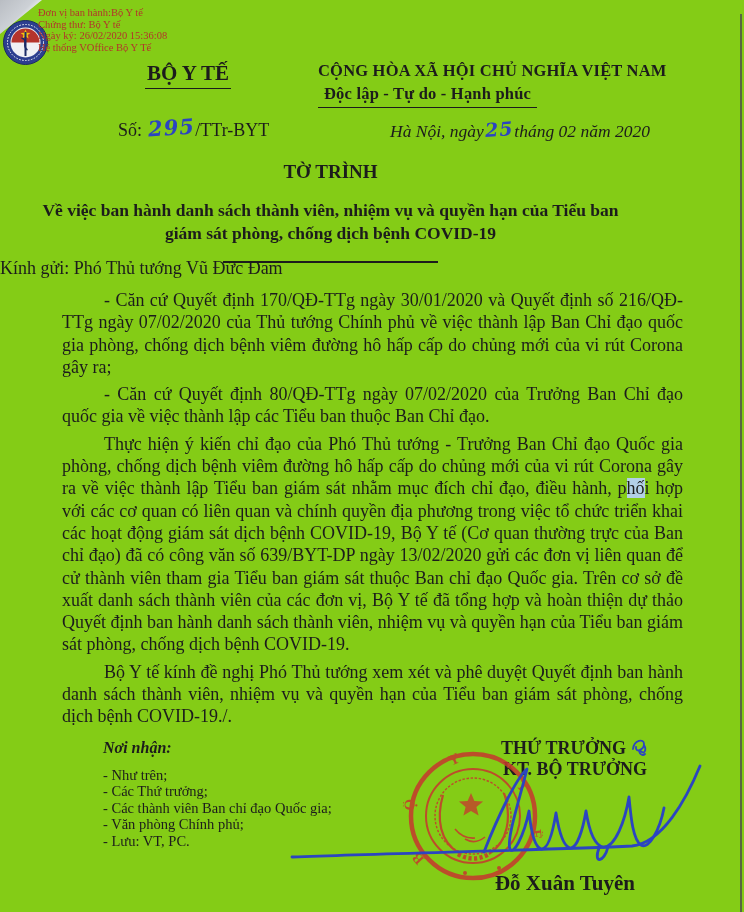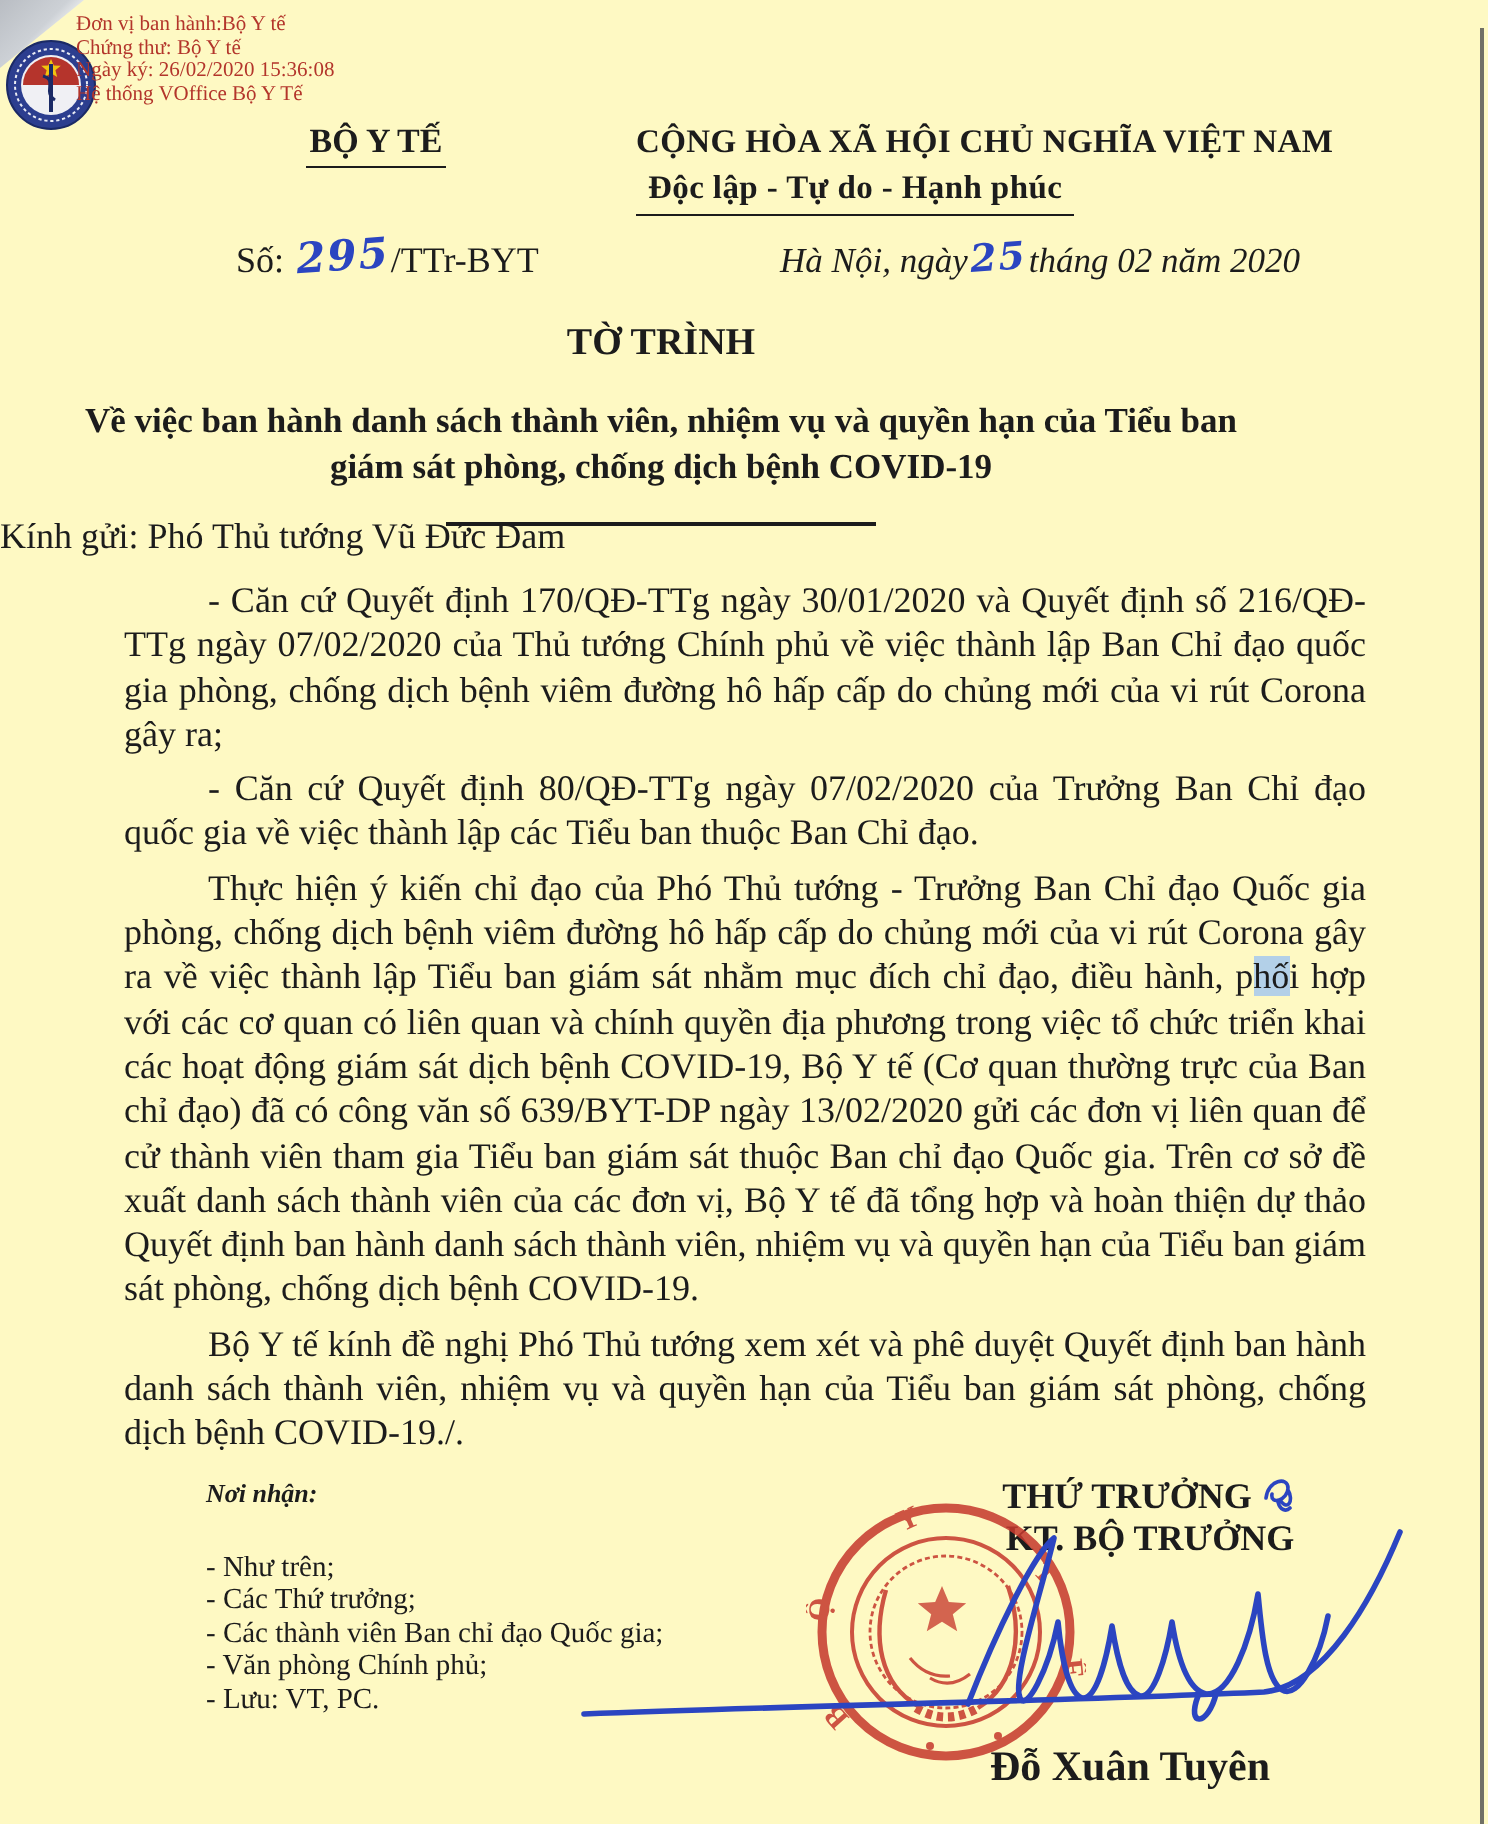--- a/index.html
+++ b/index.html
@@ -5,7 +5,7 @@
   html,body{margin:0;padding:0;background:#e8e8e8;}
   .page{
     position:relative;width:744px;height:912px;margin:0 auto;
-    background:#fef9c3;overflow:hidden;
+    background:#84cc16;overflow:hidden;
     font-family:"Liberation Serif","DejaVu Serif",serif;
     color:#1c1c1c;
   }

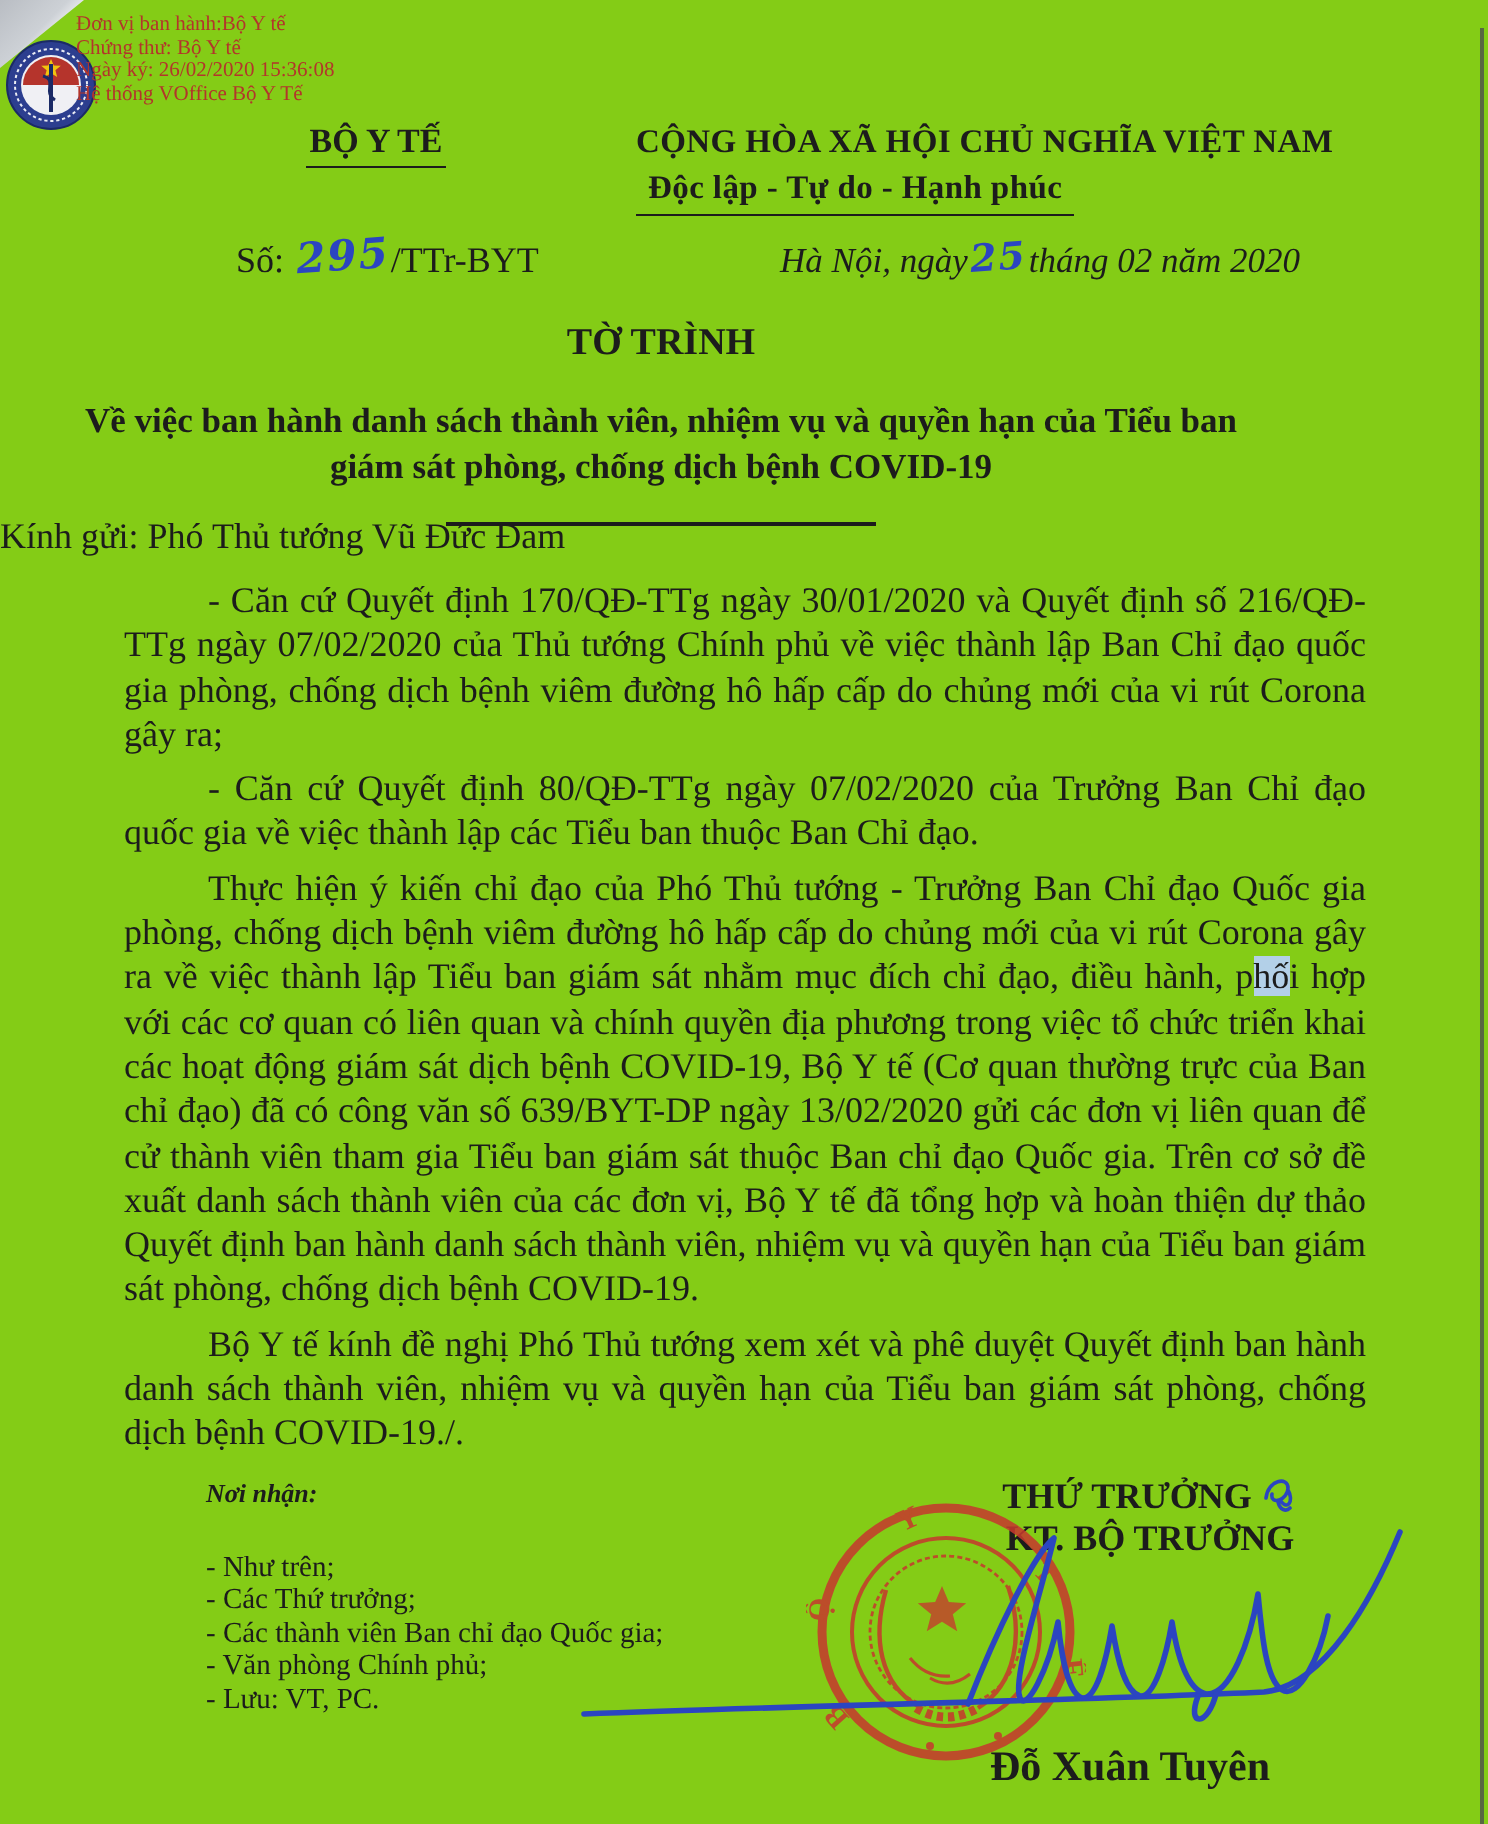--- a/index.html
+++ b/index.html
@@ -29,7 +29,7 @@
   
   .org{
     position:absolute;left:105px;top:61px;width:166px;text-align:center;
-    font-weight:bold;font-size:17px;
+    font-weight:bold;font-size:21px;
   }
   .org .u{display:inline-block;border-bottom:1.5px solid #1c1c1c;padding:0 2px 2px 2px;}
   .republic{

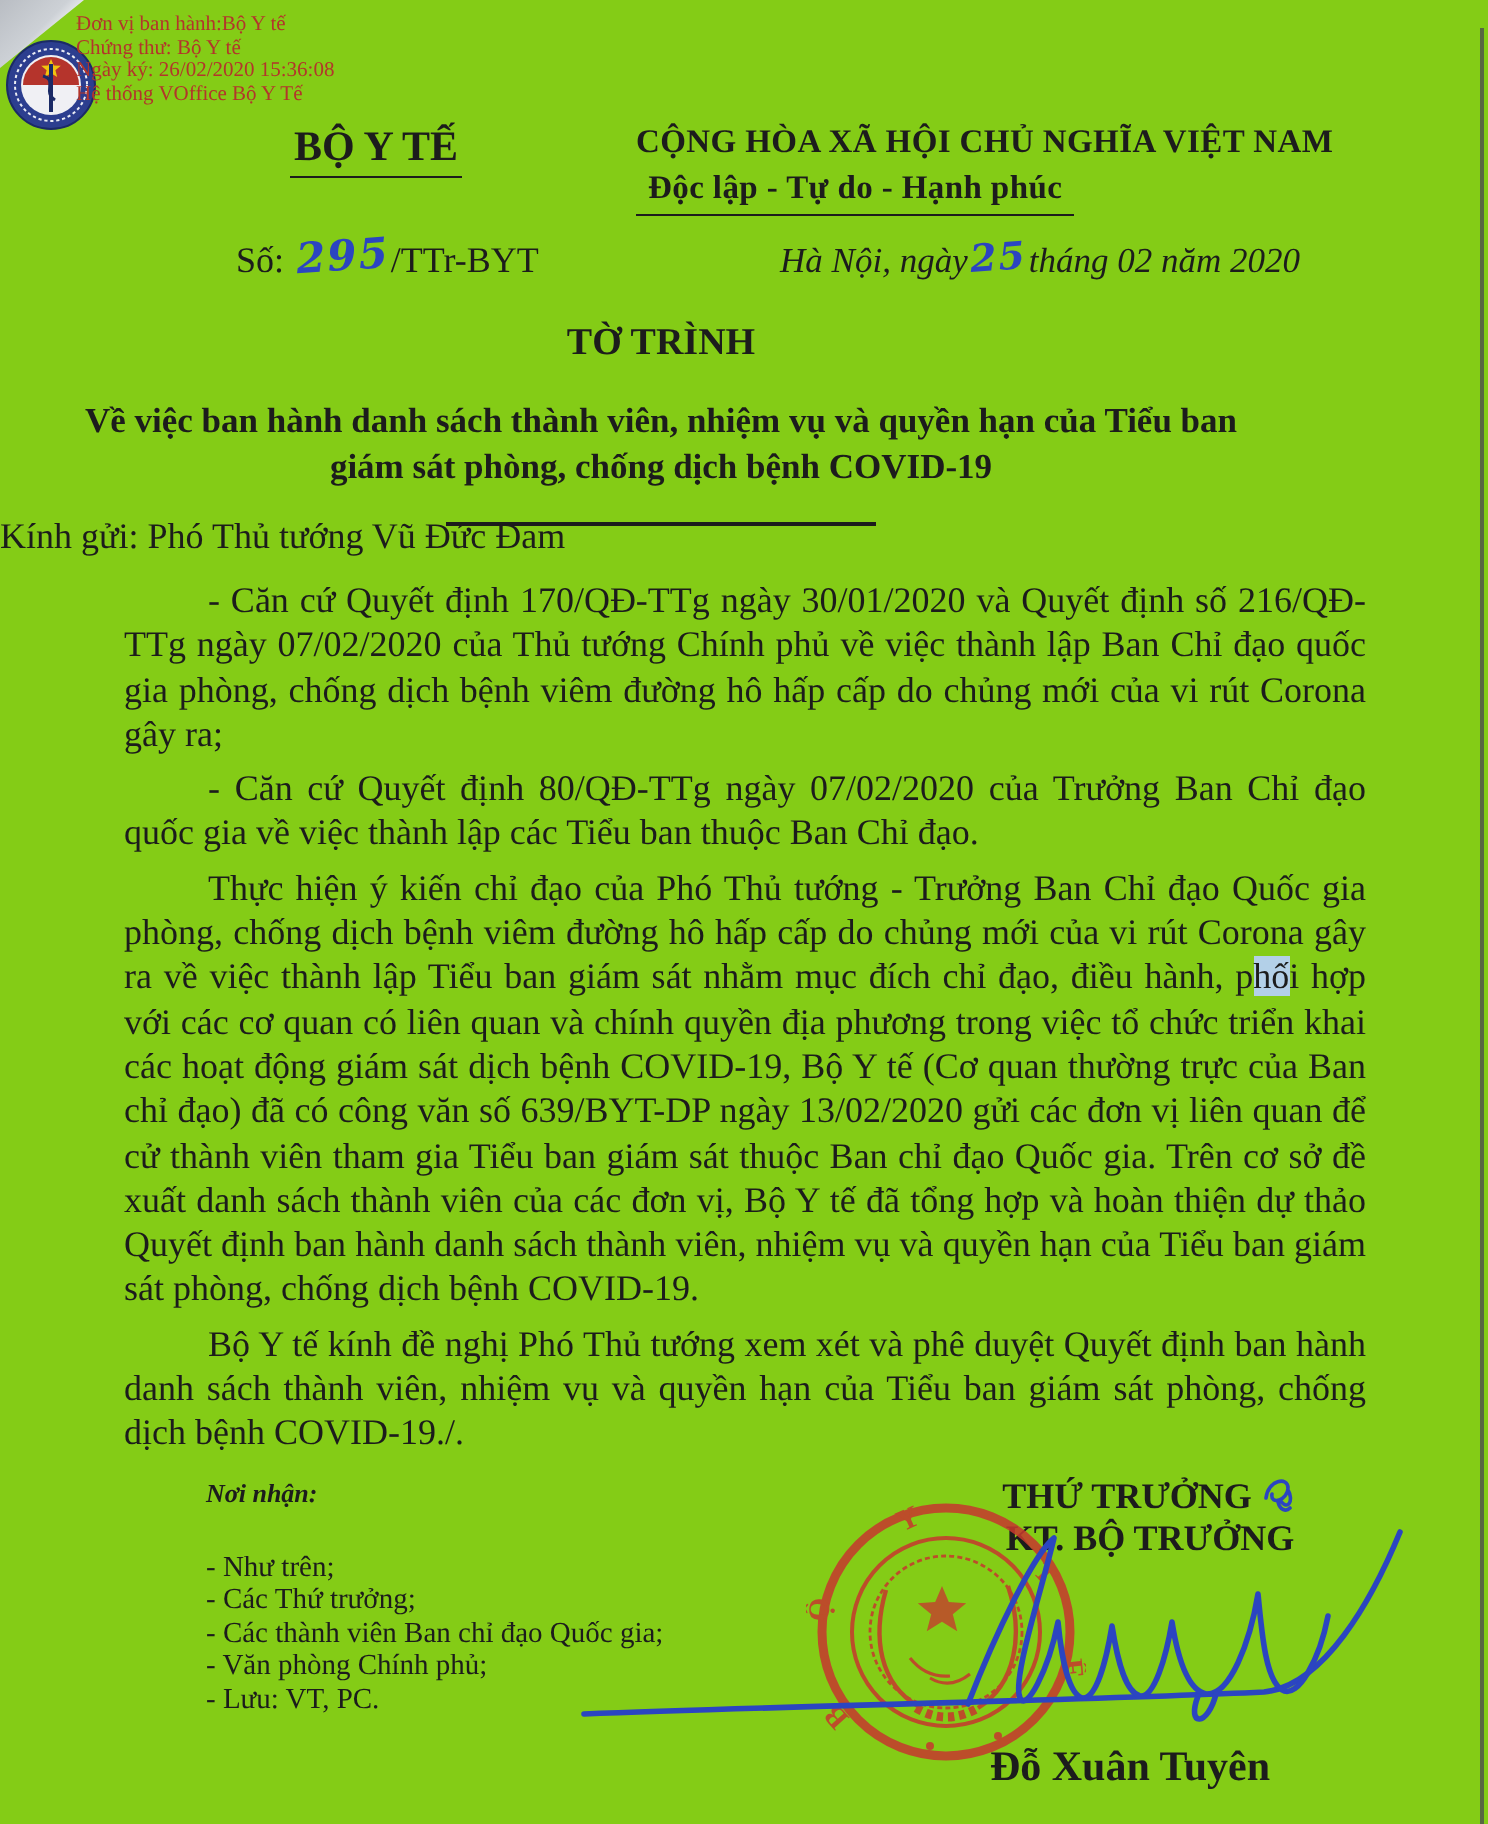--- a/index.html
+++ b/index.html
@@ -64,7 +64,7 @@
   .hl{background:#b3d0e8;}
   
   .noi-nhan{position:absolute;left:103px;top:739px;}
-  .noi-nhan .label{font-weight:bold;font-style:italic;font-size:13px;margin-bottom:21px;}
+  .noi-nhan .label{font-weight:bold;font-style:italic;font-size:16px;margin-bottom:10px;}
   .noi-nhan .item{font-size:14.5px;line-height:16.4px;}
   .sign-title{
     position:absolute;left:430px;top:736px;width:290px;text-align:center;

